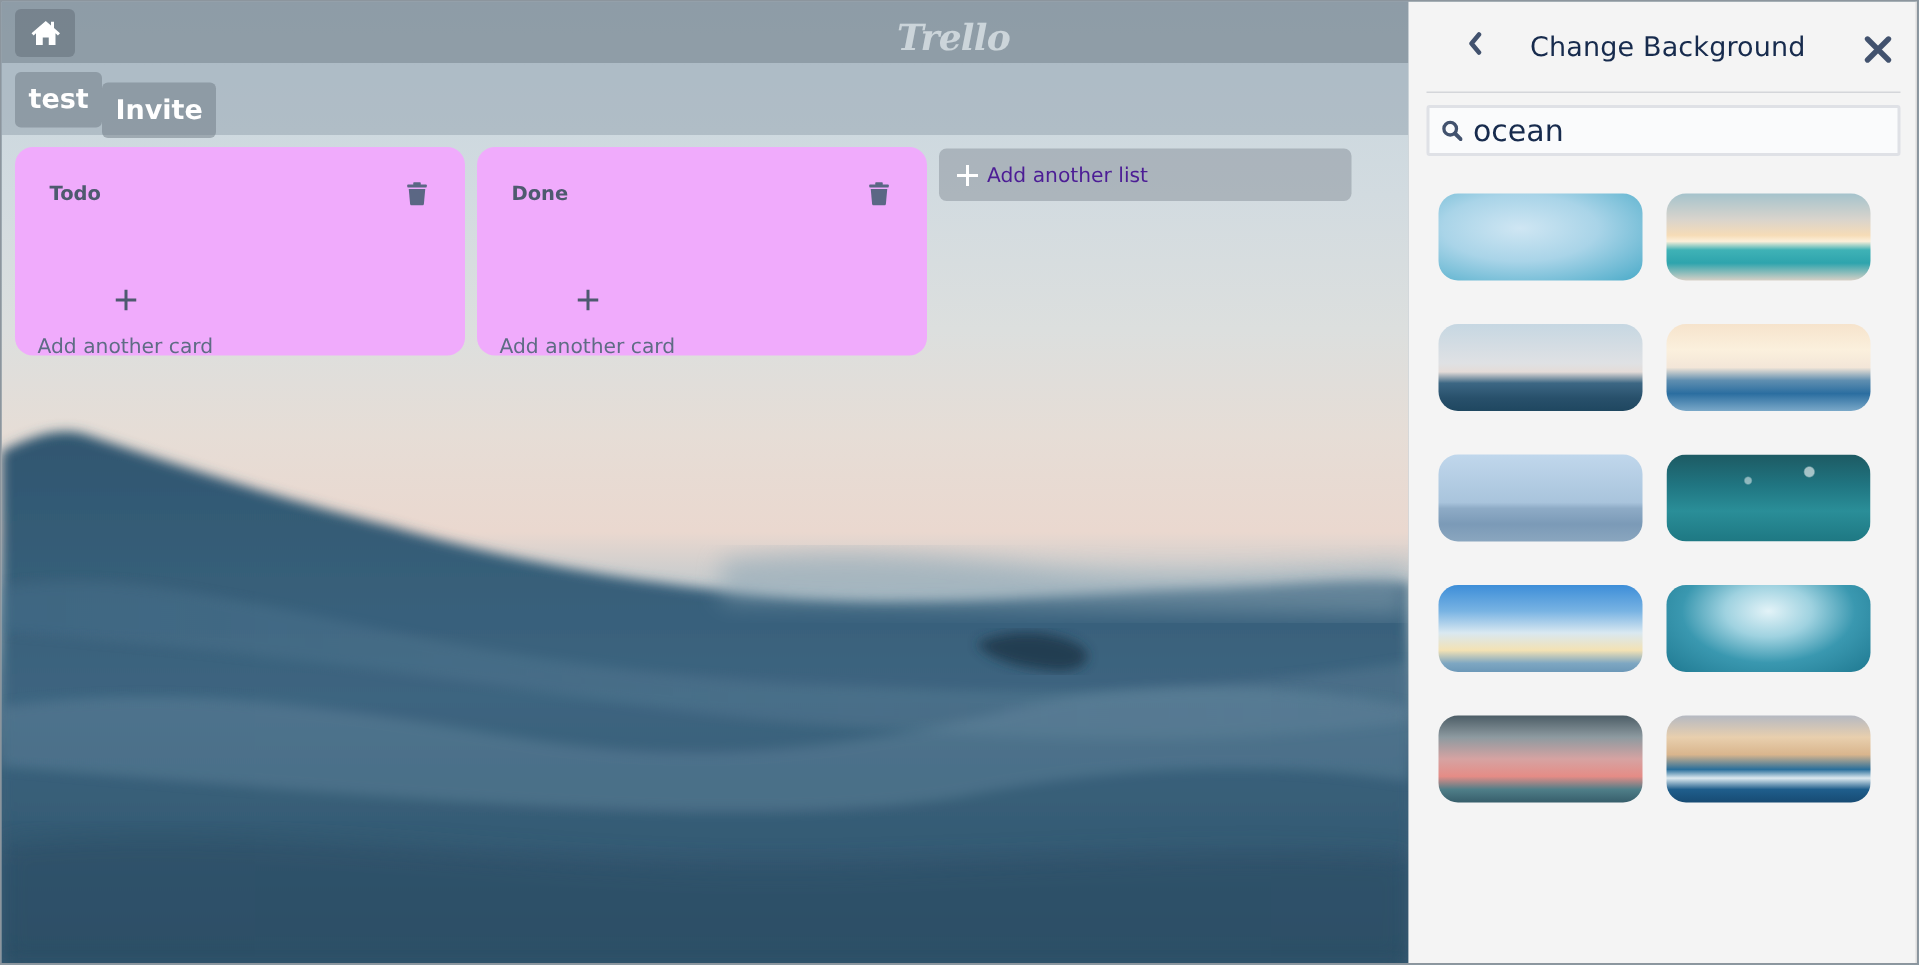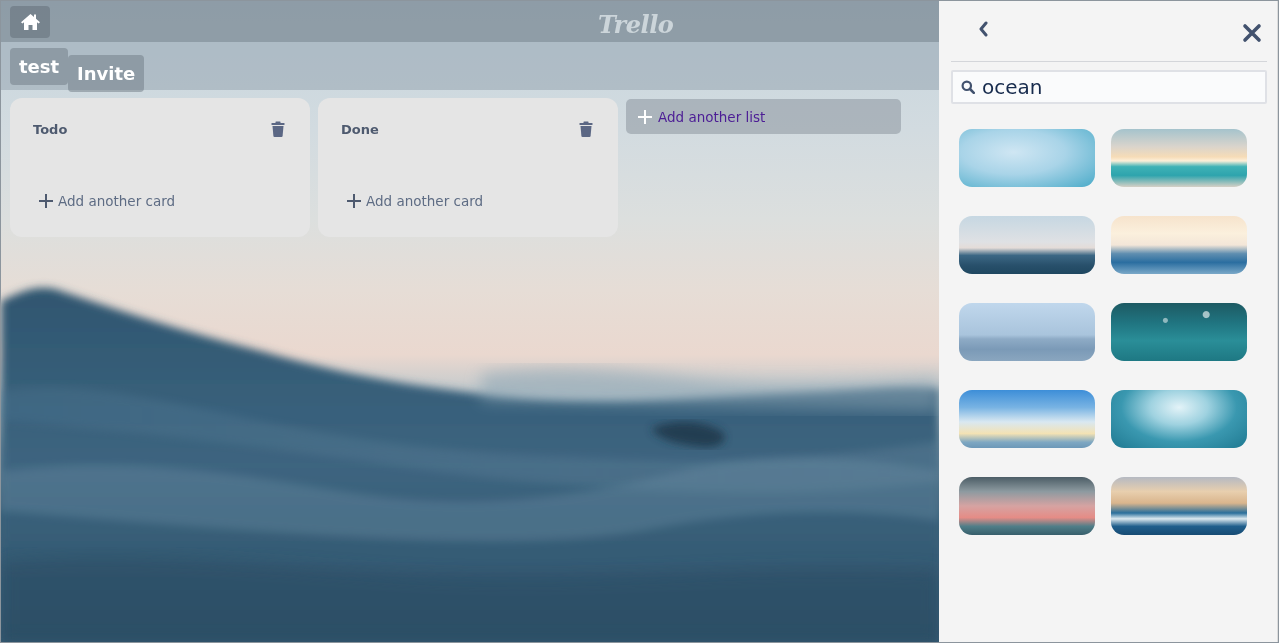--- a/index.html
+++ b/index.html
@@ -209,6 +209,7 @@
       <path d="M8 2 L3 8 L8 14" stroke="#42526e" stroke-width="3" fill="none" stroke-linecap="round" stroke-linejoin="round"></path>
     </svg>
   </div>
+  <div class="panel-title">Change Background</div>
   <svg class="panel-close" viewBox="0 0 20 20">
     <path d="M3 3 L17 17 M17 3 L3 17" stroke="#42526e" stroke-width="3.6" stroke-linecap="round"></path>
   </svg>

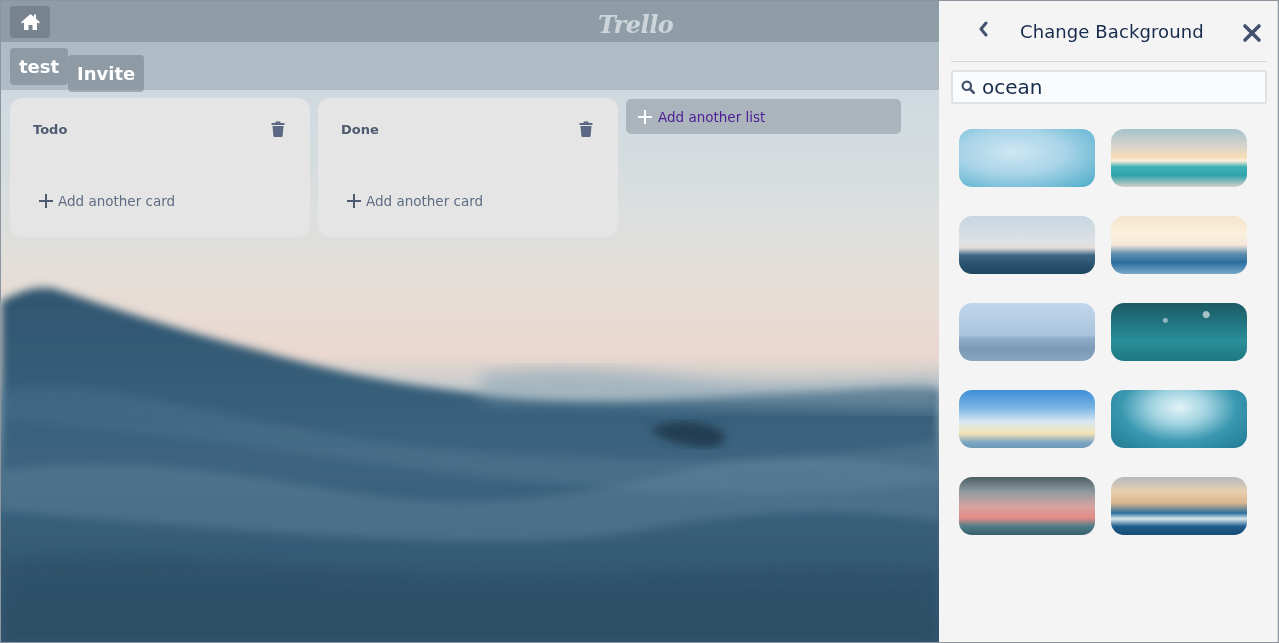--- a/index.html
+++ b/index.html
@@ -51,7 +51,7 @@
     
     .list {
       position: absolute; top: 97px; width: 300px; height: 139px;
-      background: #e5e5e5; border-radius: 12px;
+      background: #f0abfc; border-radius: 12px;
     }
     .list-title {
       position: absolute; left: 23px; top: 24px;

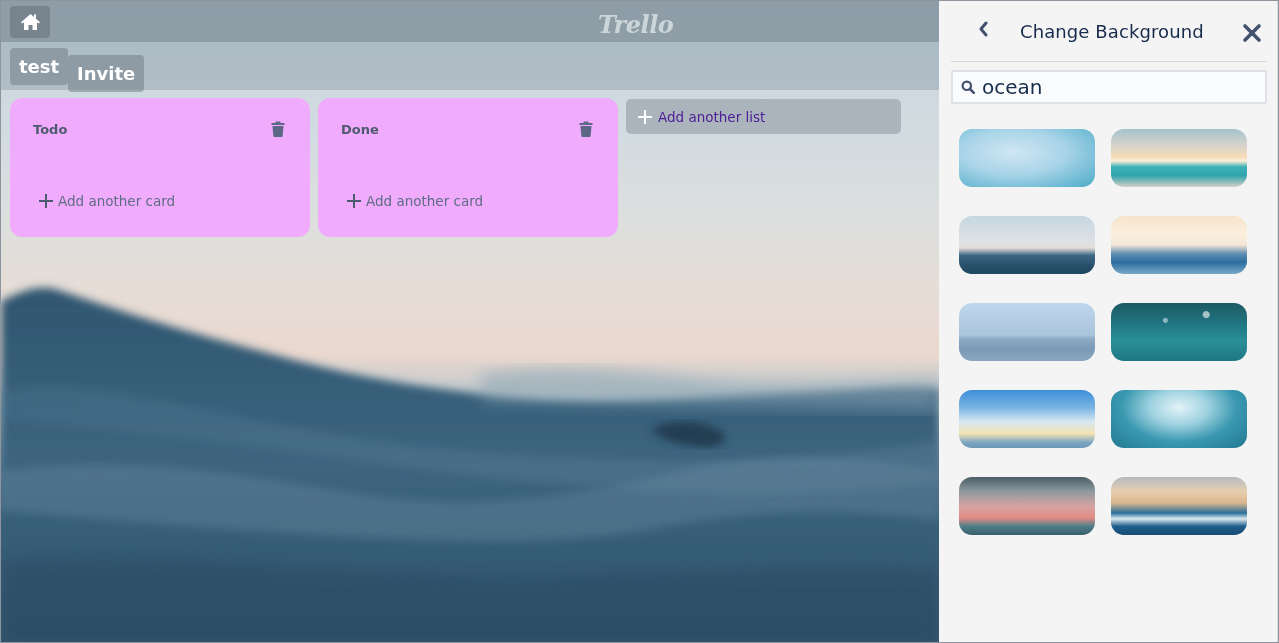--- a/index.html
+++ b/index.html
@@ -61,8 +61,8 @@
       position: absolute; left: 261px; top: 23px; width: 14px; height: 16px; cursor: pointer;
     }
     .add-card {
-      position: absolute; left: 29px; top: 95px; display: flex; align-items: center; gap: 5px;
-      font-size: 13.5px; color: #5e6c84; cursor: pointer;
+      position: absolute; left: 15px; top: 95px; display: flex; align-items: center; gap: 16px;
+      font-size: 13.5px; color: #5e6c84; cursor: pointer; flex-direction: column;
     }
     .add-list {
       position: absolute; left: 625px; top: 98px; width: 275px; height: 35px;

